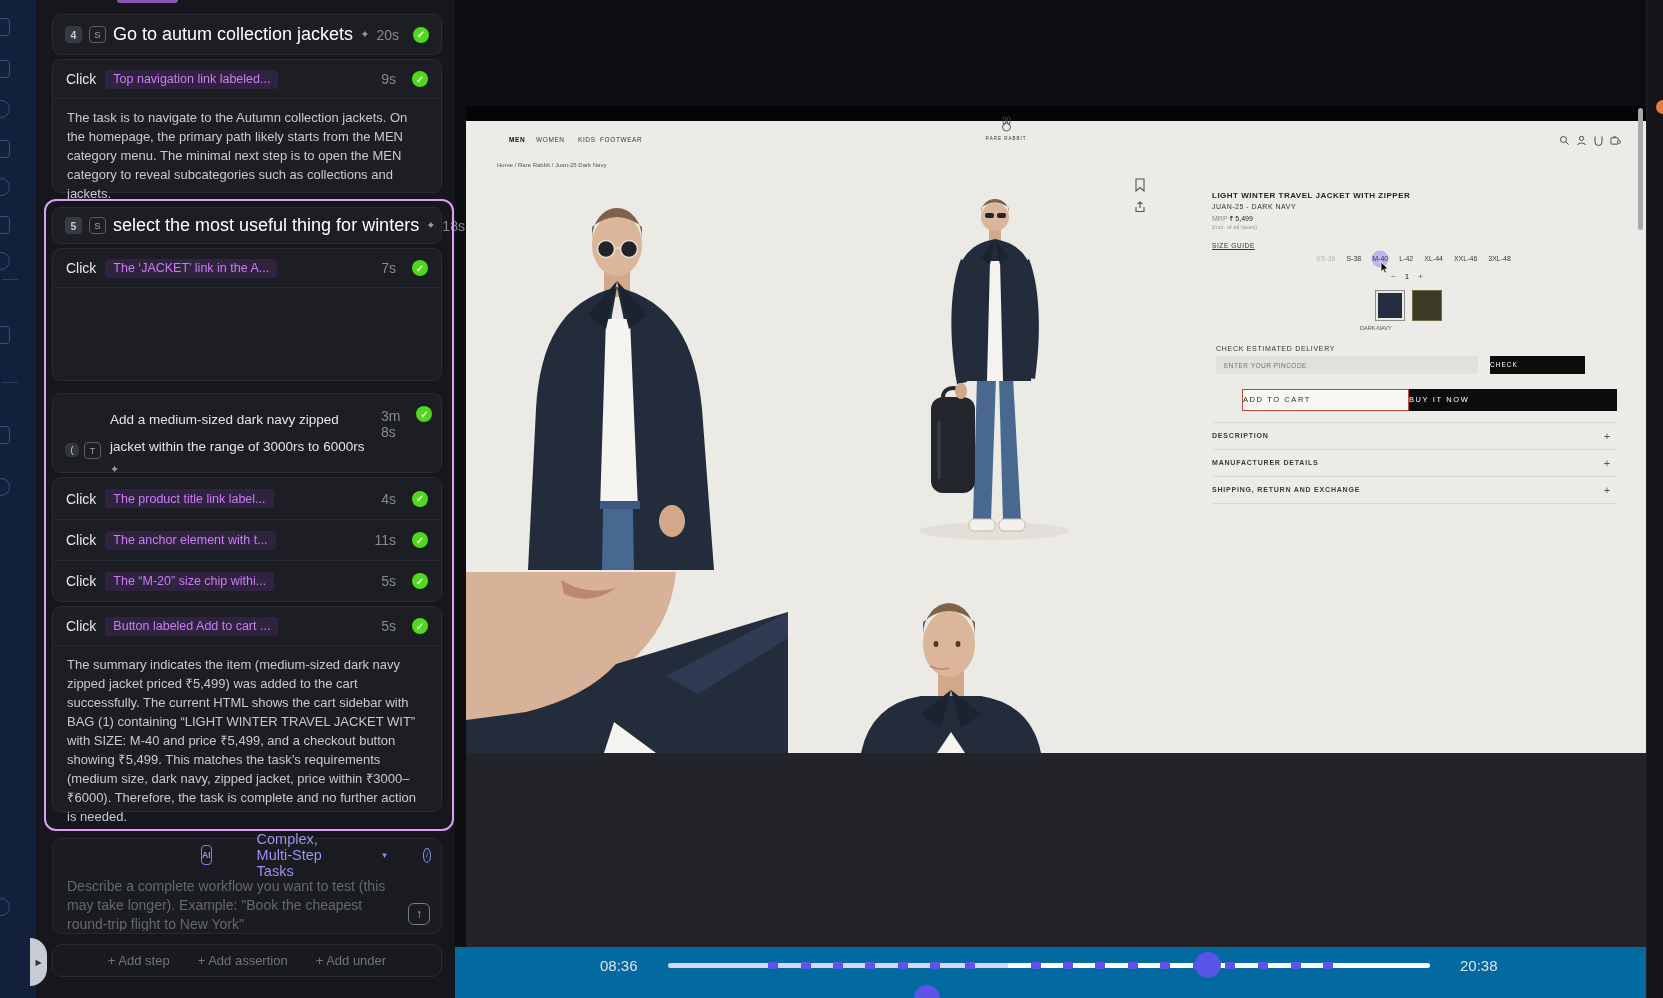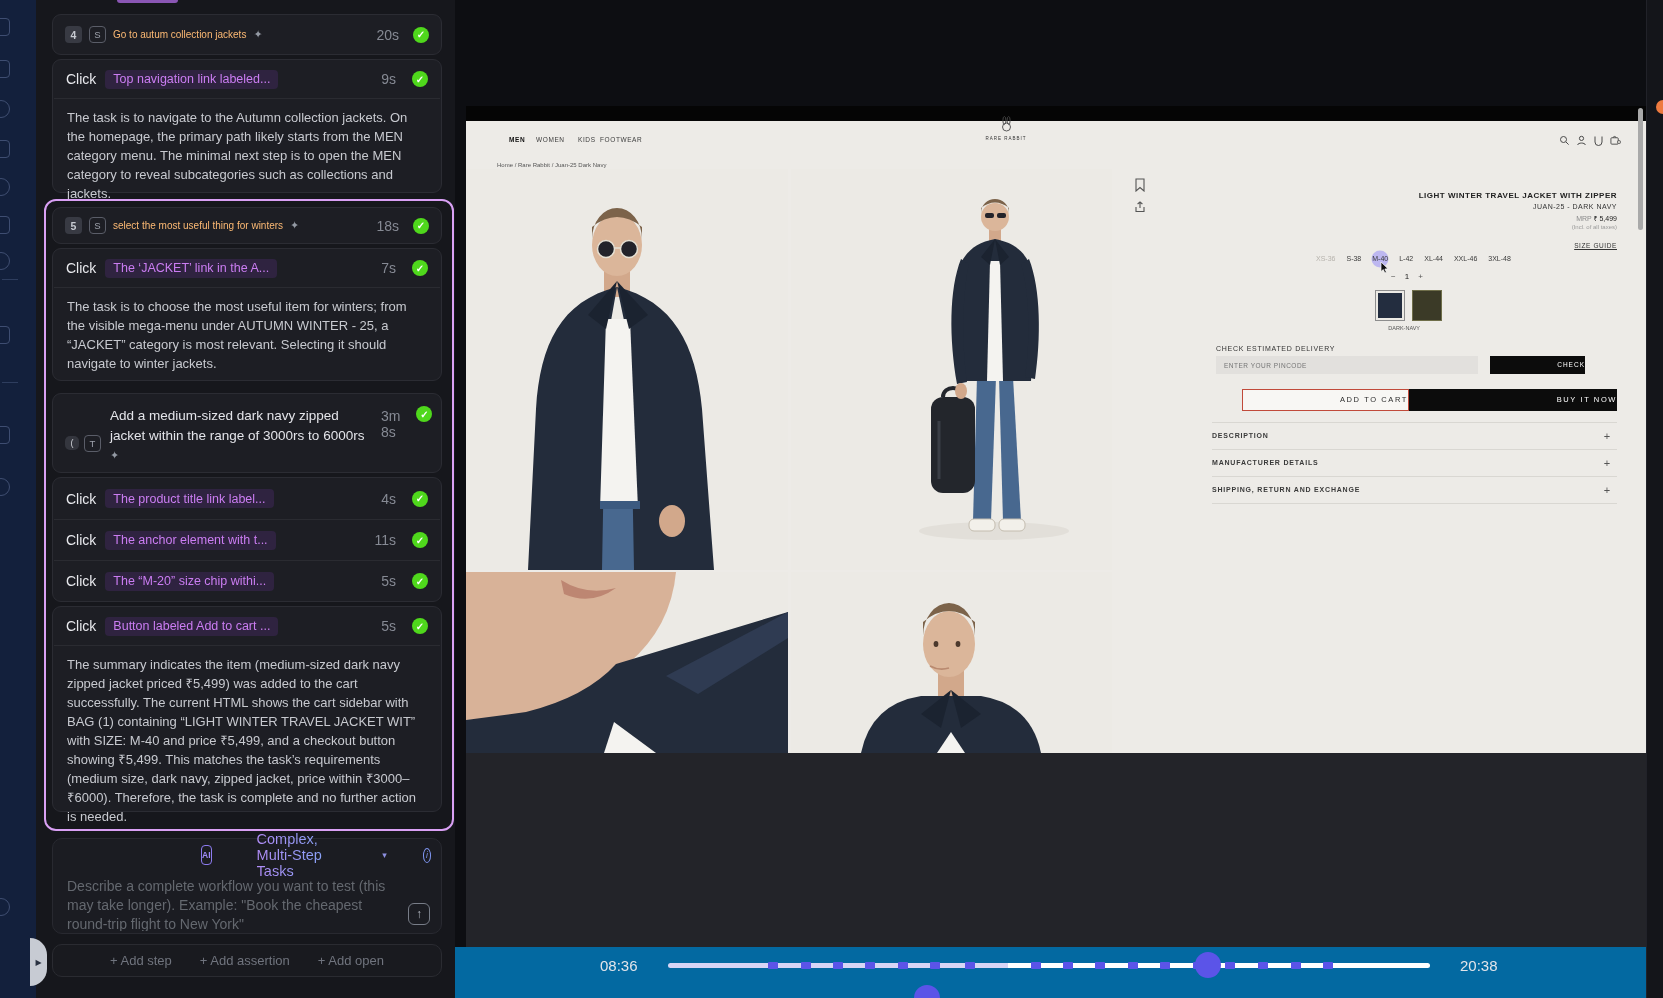--- a/index.html
+++ b/index.html
@@ -21,7 +21,7 @@
   .numbadge{flex:0 0 auto;width:17px;height:17px;border-radius:4px;background:#383a43;color:#c7cad1;font-size:10.5px;font-weight:bold;display:flex;align-items:center;justify-content:center;}
   .sbadge{flex:0 0 auto;width:17px;height:17px;border-radius:4px;border:1px solid #5a5d68;color:#9da1ab;font-size:9.5px;display:flex;align-items:center;justify-content:center;box-sizing:border-box;}
   .parenbadge{flex:0 0 auto;width:14px;height:14px;border-radius:5px;background:#34363e;color:#d0d3d9;font-size:9px;display:flex;align-items:center;justify-content:center;}
-  .steptitle{color:#fdba74;font-size:10px;white-space:nowrap;}
+  .steptitle{color:#ffffff;font-size:18px;white-space:nowrap;}
   .sparkle{color:#9399a3;font-size:11px;}
   .dur{margin-left:auto;color:#868a94;font-size:14px;}
   .check{flex:0 0 auto;width:16px;height:16px;border-radius:50%;background:#4fd81c;color:#fff;font-size:10px;font-weight:bold;display:flex;align-items:center;justify-content:center;margin-left:7px;}

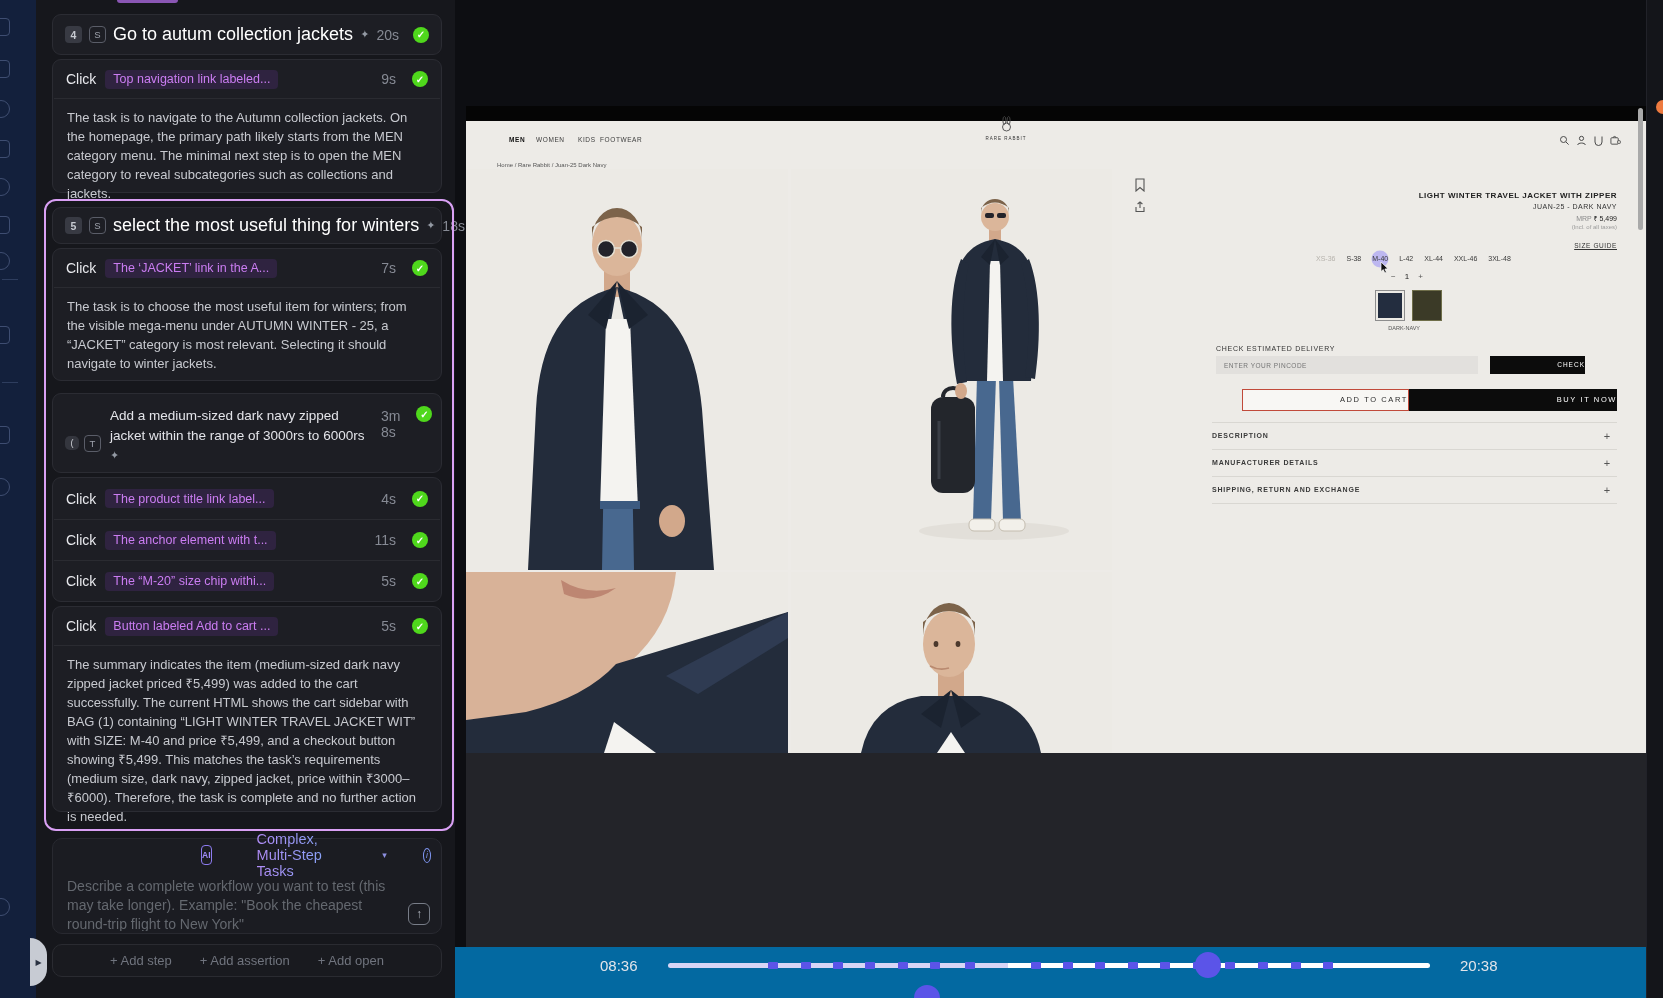--- a/index.html
+++ b/index.html
@@ -60,7 +60,7 @@
   .ph{position:absolute;background:#eceae5;overflow:hidden;}
   .shopicon{position:absolute;top:29px;width:11px;height:11px;}
   .det{position:absolute;color:#222;}
-  .c{text-align:right;}
+  .c{text-align:left;}
   .sizes{position:absolute;display:flex;gap:11px;align-items:center;font-size:7px;color:#3a3a3a;}
   .size-disabled{color:#b7b3ad;}
   .size-sel{position:relative;}

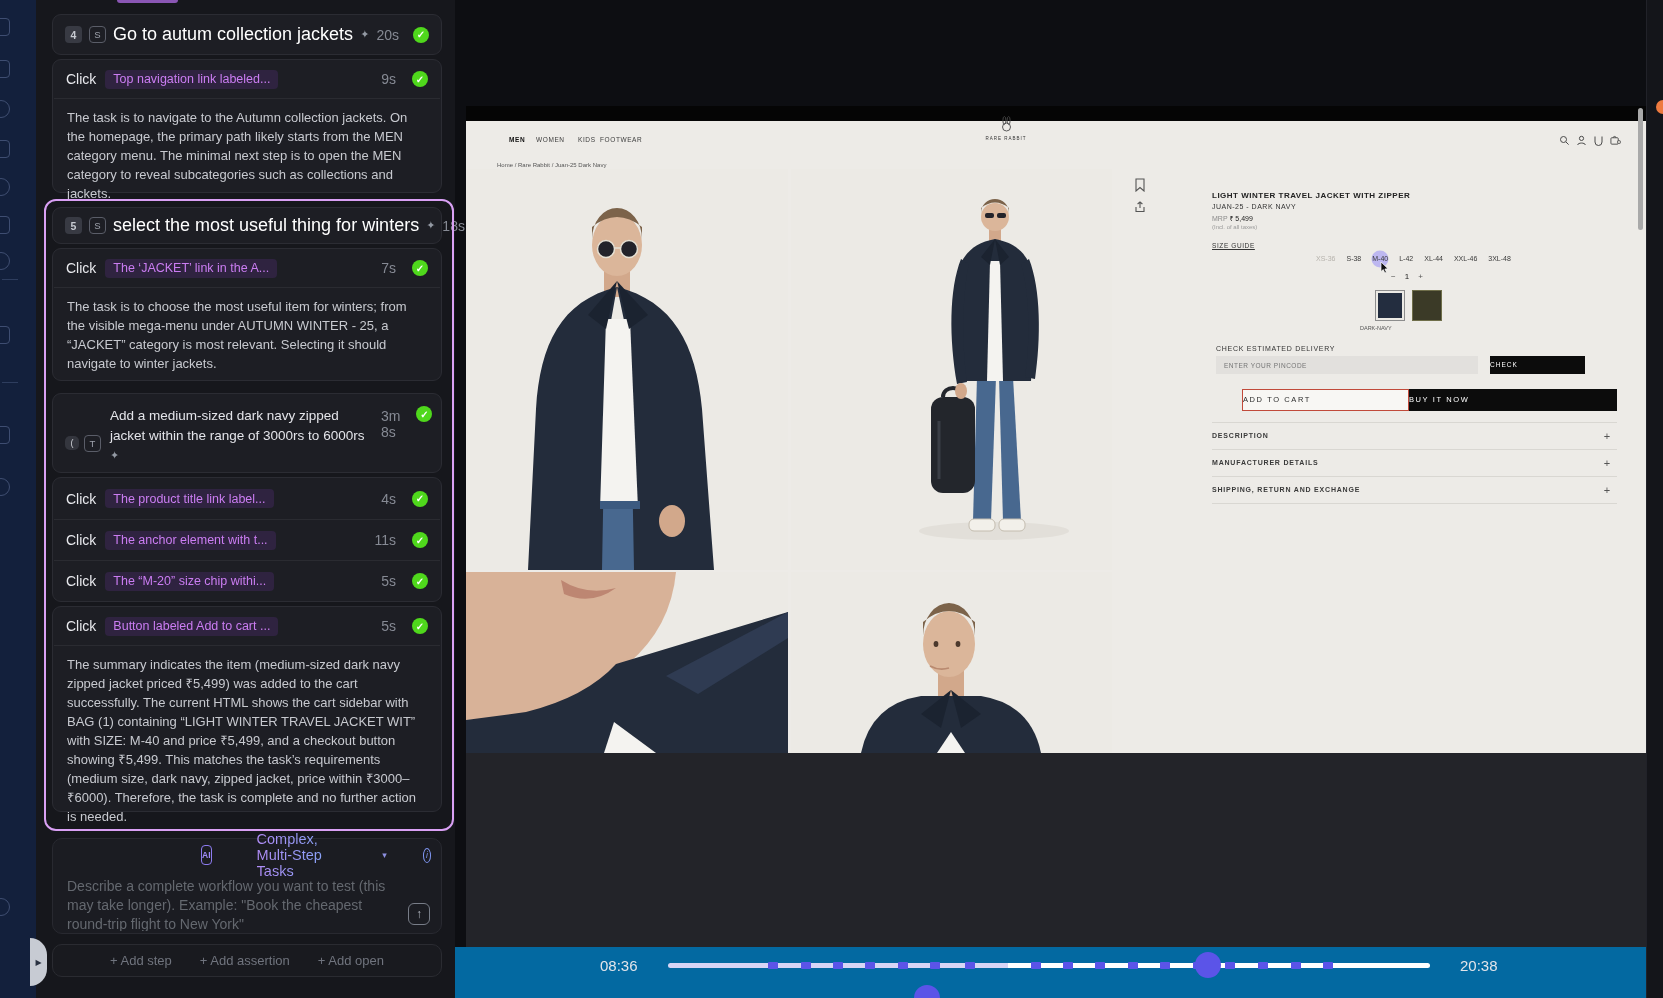--- a/index.html
+++ b/index.html
@@ -151,7 +151,6 @@
         <span class="check">✓</span>
       </div>
       <div class="hairline"></div>
-      <div class="para">The task is to choose the most useful item for winters; from the visible mega-menu under AUTUMN WINTER - 25, a “JACKET” category is most relevant. Selecting it should navigate to winter jackets.</div>
     </div>
 
     <div class="card" style="top:393px;height:80px;">

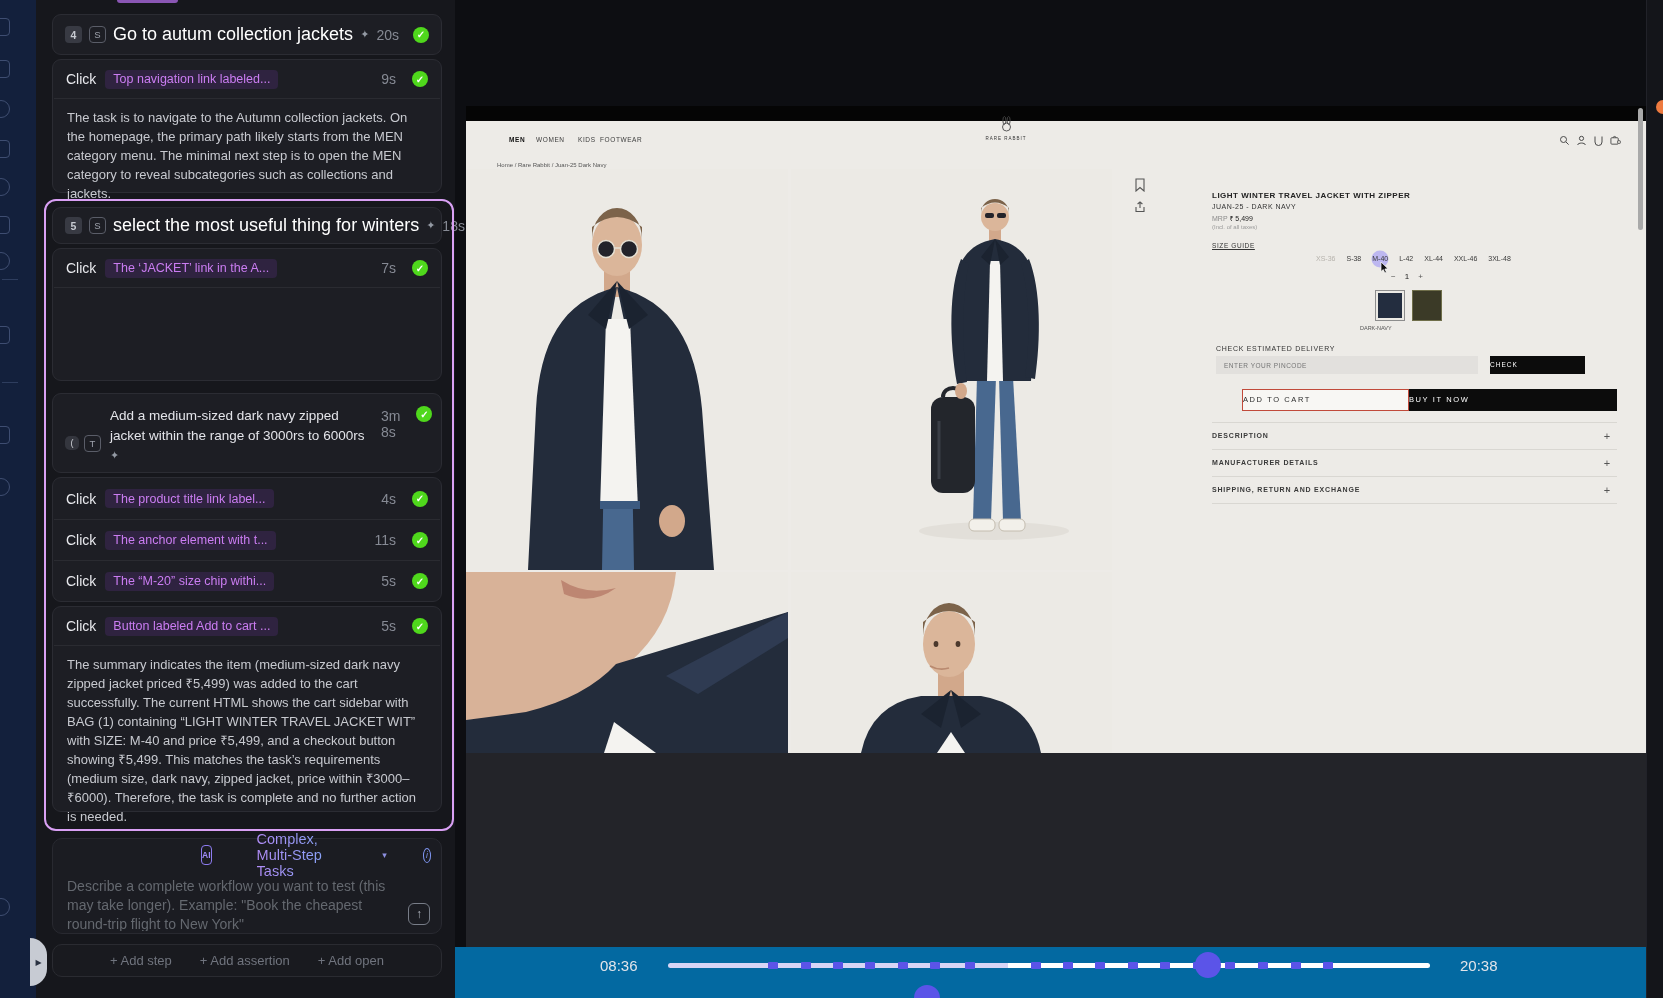--- a/index.html
+++ b/index.html
@@ -33,7 +33,7 @@
   .purple-border{left:8px;top:199px;width:406px;height:628px;border:2.5px solid #d9a0f4;border-radius:12px;pointer-events:none;}
   .taskrow{display:flex;gap:9px;padding:12px 12px 0 12px;}
   .taskbadges{display:flex;gap:5px;align-items:center;margin-top:18px;}
-  .tasktext{color:#e3e4e9;font-size:13.5px;line-height:20px;width:262px;}
+  .tasktext{color:#e3e4e9;font-size:13.5px;line-height:27px;width:262px;}
   .ai-block{left:16px;top:838px;width:390px;background:#1b1c22;border:1px solid #282930;border-radius:10px;box-sizing:border-box;height:96px;}
   .ai-head{display:flex;align-items:center;height:28px;padding:2px 10px 0 12px;gap:36px;}
   .ai-badge{width:18px;height:18px;border:1.2px solid #8d7bf0;border-radius:4px;display:flex;align-items:center;justify-content:center;font-size:8.5px;font-weight:bold;margin-left:136px;

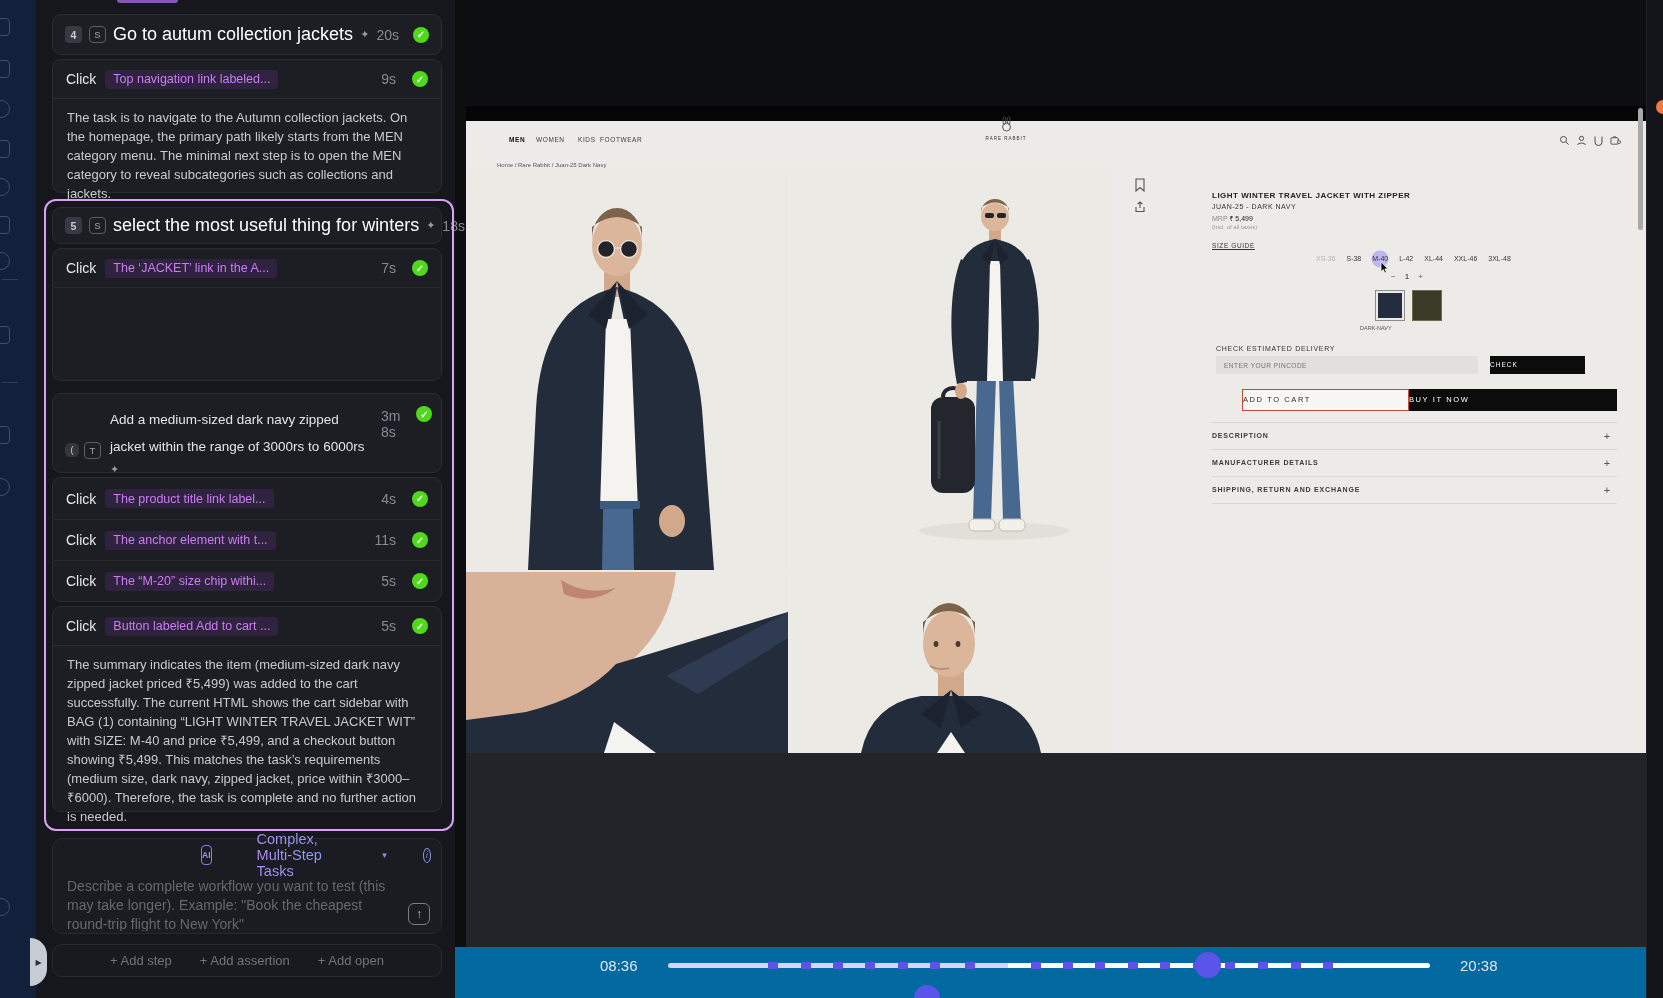--- a/index.html
+++ b/index.html
@@ -220,7 +220,7 @@
     <div class="abs actions-card">
       <span>+  Add step</span>
       <span>+  Add assertion</span>
-      <span>+  Add open</span>
+      <span>+  Add under</span>
     </div>
 
     <div class="abs collapse-handle">

